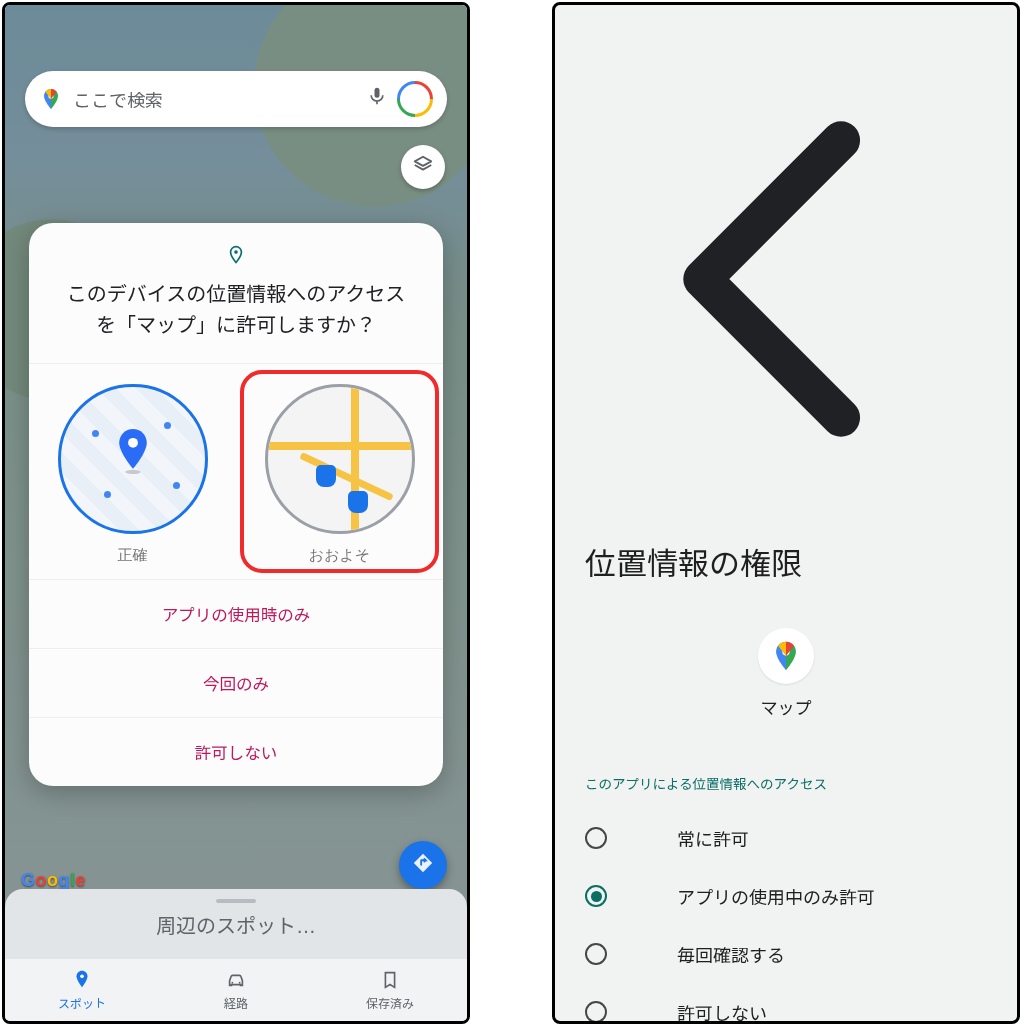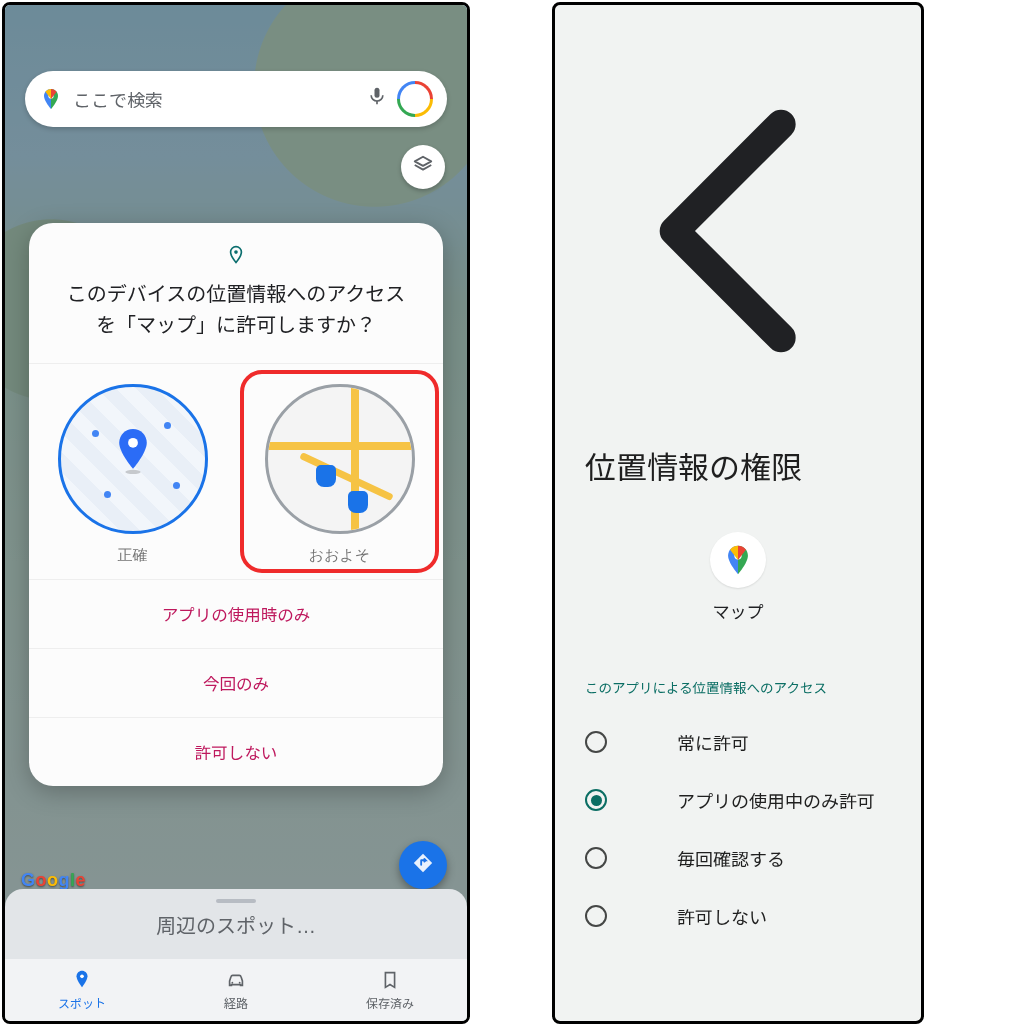--- a/index.html
+++ b/index.html
@@ -158,7 +158,7 @@
 
   
   .phone-right {
-    width: 372px;
+    width: 468px;
     margin: 2px 2px 2px 0;
     background: #f1f3f2;
     position:relative;

